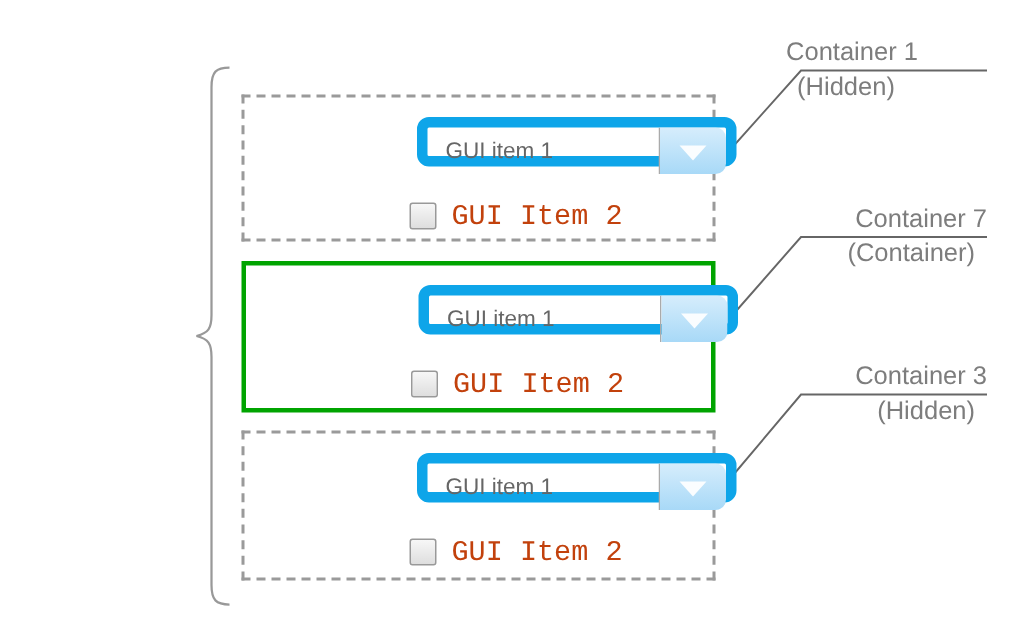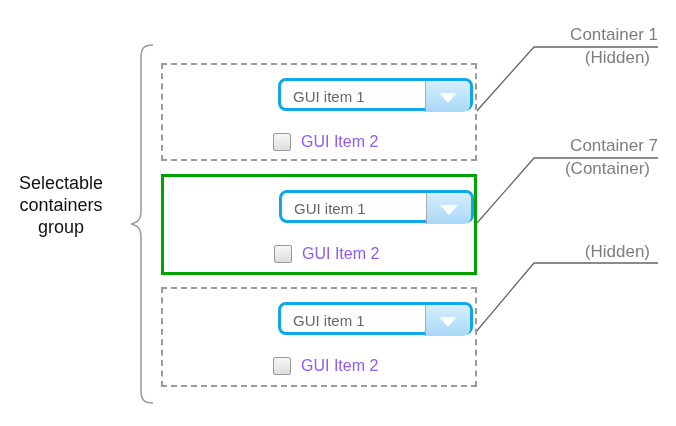--- a/index.html
+++ b/index.html
@@ -53,7 +53,7 @@
     font-size:17px;line-height:22px;color:#7d7d7d;
   }
   .callout .state{display:block;padding-right:8px;margin-top:1px;}
-  .co1{top:24px;}
+  .co1{top:24px;text-align:center;}
   .co2{top:135px;}
   .co3{top:240px;}
 </style>

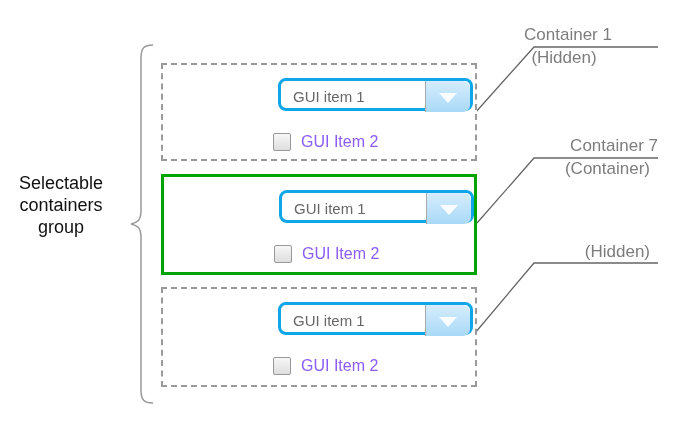--- a/index.html
+++ b/index.html
@@ -22,8 +22,8 @@
   .c3{top:287px;height:100px;}
 
   .dropdown{
-    position:absolute;left:115px;top:13px;width:195px;height:33px;
-    box-sizing:border-box;border:3px solid #0ea5e9;border-radius:8px;
+    position:absolute;left:115px;top:13px;width:213px;height:33px;
+    box-sizing:border-box;border:7px solid #0ea5e9;border-radius:8px;
     background:#ffffff;cursor:default;
   }
   .dd-value{

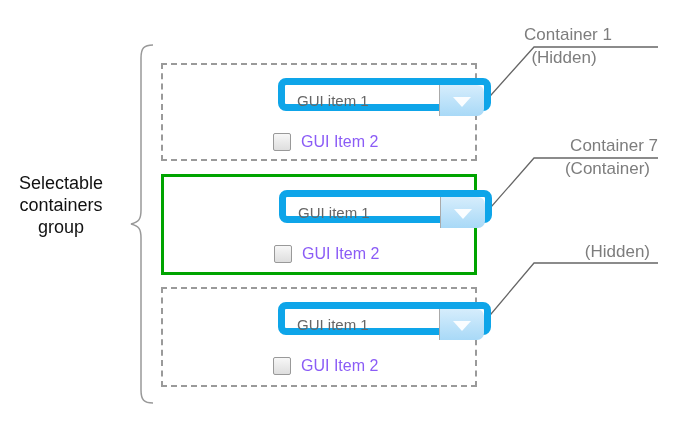--- a/index.html
+++ b/index.html
@@ -46,7 +46,7 @@
     width:18px;height:18px;box-sizing:border-box;border:1px solid #999;border-radius:2px;
     background:linear-gradient(#f7f7f7,#dedede);flex:0 0 auto;
   }
-  .check-label{margin-left:10px;font-size:16px;color:#8b5cf6;white-space:nowrap;}
+  .check-label{margin-left:10px;font-size:19px;color:#c2410c;white-space:nowrap;font-family:Liberation Mono, monospace;}
 
   .callout{
     position:absolute;right:18px;width:180px;text-align:right;

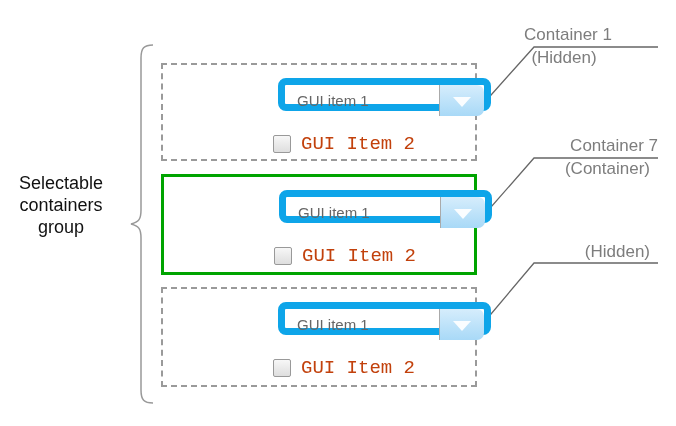--- a/index.html
+++ b/index.html
@@ -69,7 +69,6 @@
     <polyline points="475,333 534,263 658,263" fill="none" stroke="#666666" stroke-width="1.3"></polyline>
   </svg>
 
-  <div class="group-label">Selectable containers group</div>
 
   <div class="container-box container-hidden c1">
     <div class="dropdown">

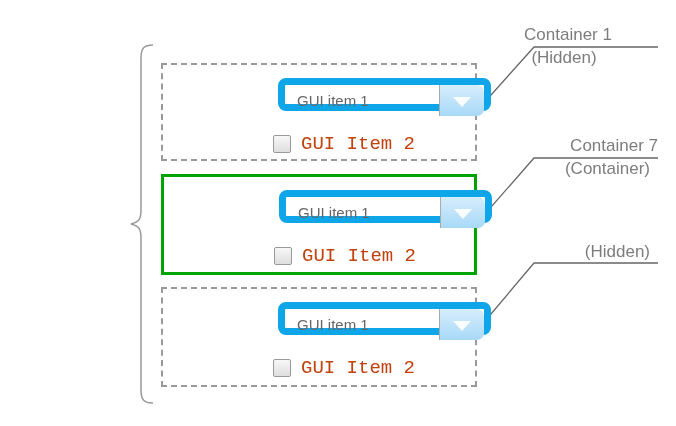--- a/index.html
+++ b/index.html
@@ -118,6 +118,7 @@
     <span class="state">(Container)</span>
   </div>
   <div class="callout co3">
+    <span>Container 3</span>
     <span class="state">(Hidden)</span>
   </div>
 

